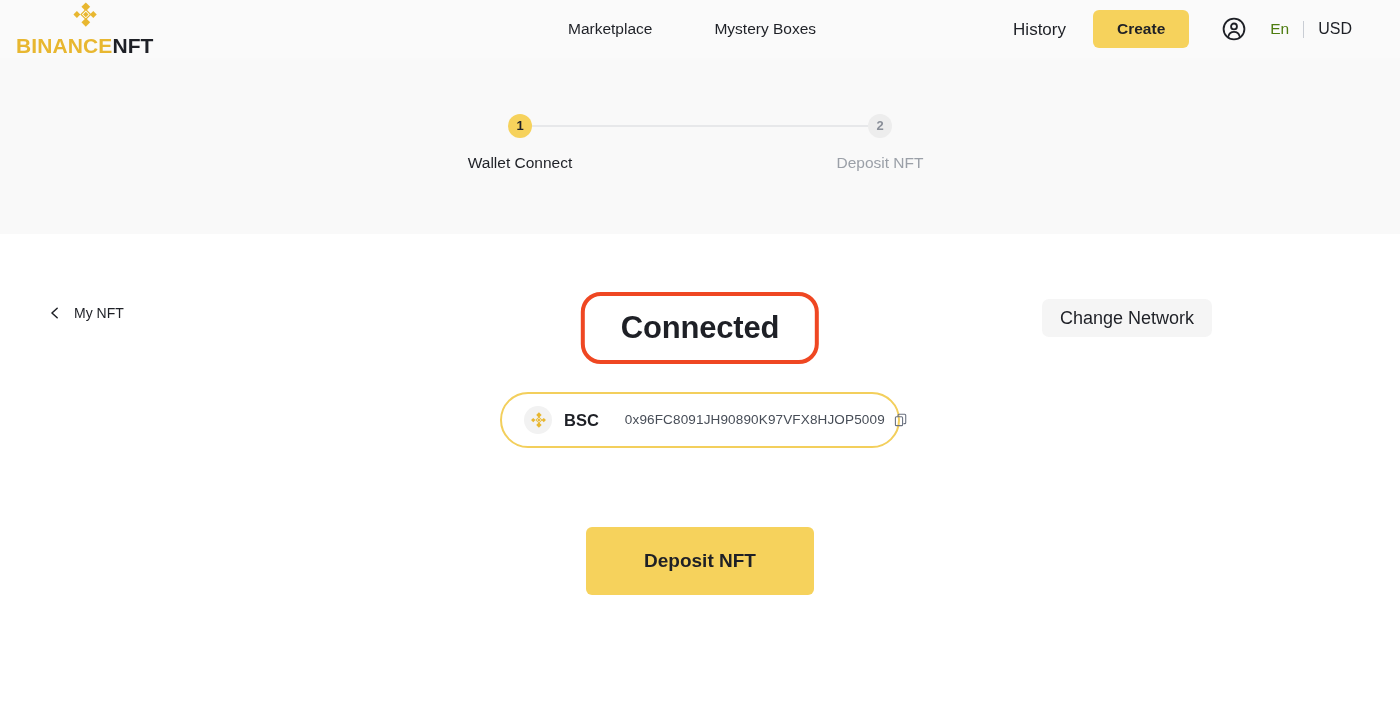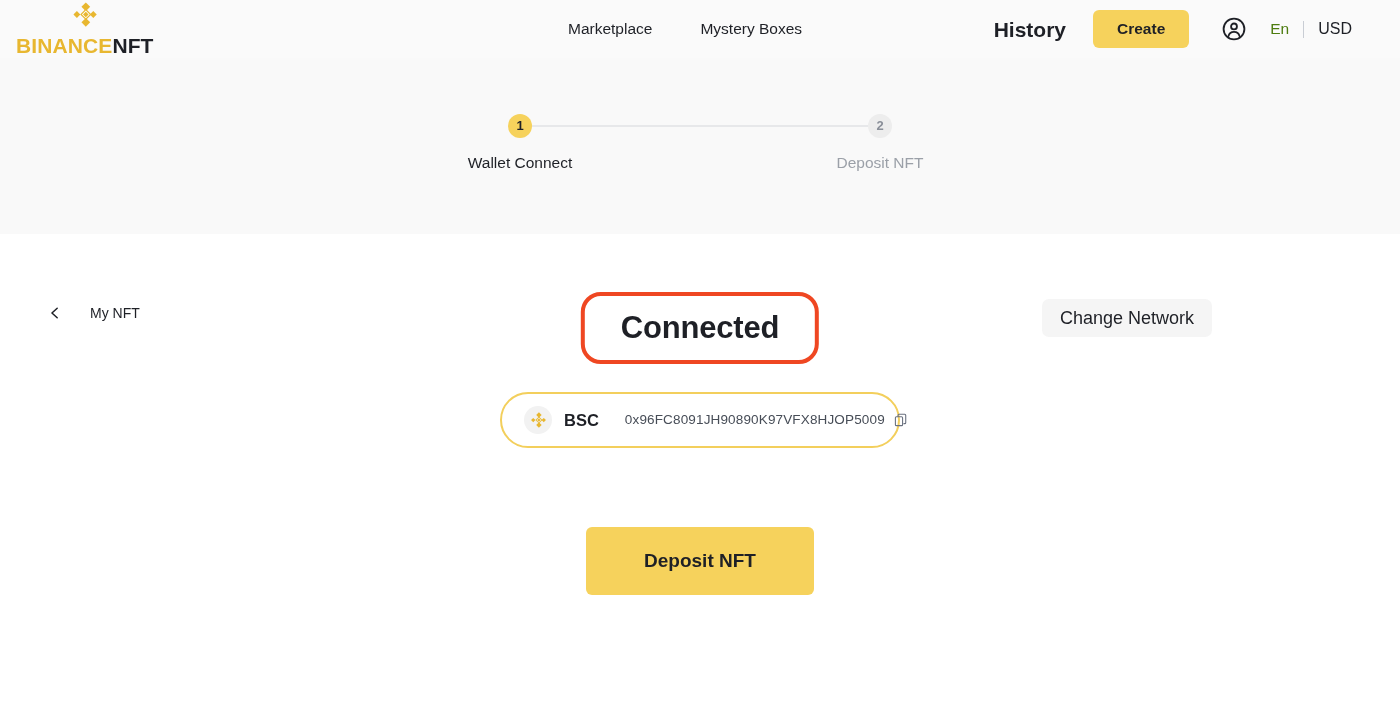--- a/index.html
+++ b/index.html
@@ -55,7 +55,7 @@
     height: 58px;
     display: flex;
     align-items: center;
-    gap: 48px;
+    gap: 62px;
   }
   .nav-link {
     font-size: 15.5px;

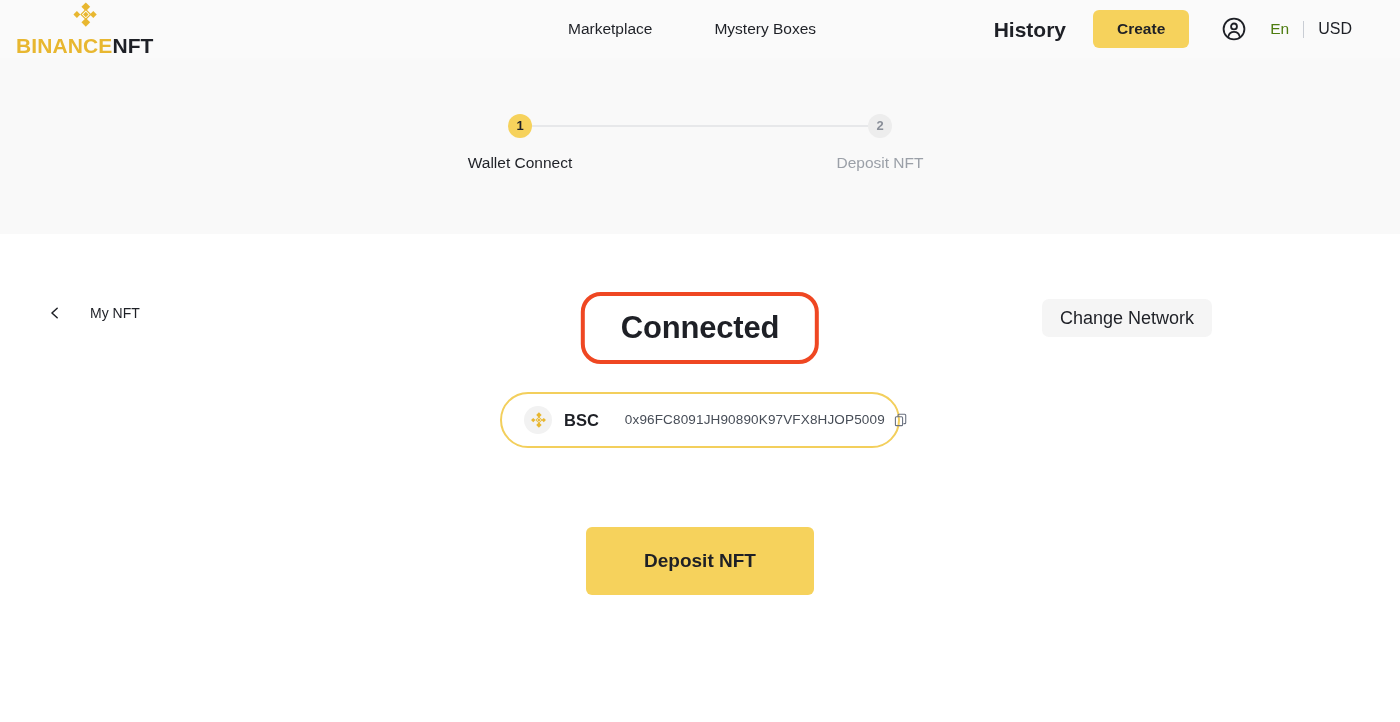--- a/index.html
+++ b/index.html
@@ -75,12 +75,11 @@
     gap: 0;
   }
   .nav-history {
-    font-size: 21px;
+    font-size: 17px;
     color: #1E2026;
     cursor: pointer;
     margin-right: 27px;
     line-height: 1;
-    font-weight: bold;
   }
   .btn-create {
     background: #F6D25C;

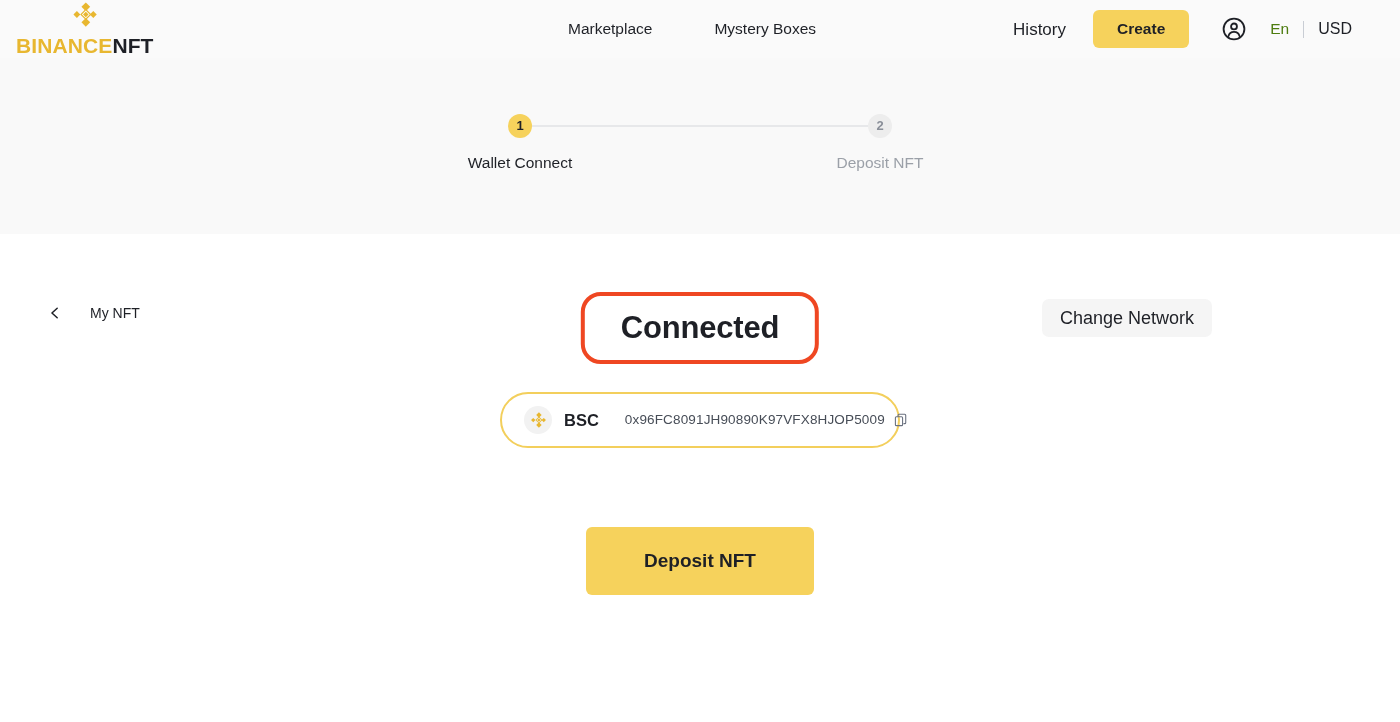--- a/index.html
+++ b/index.html
@@ -202,7 +202,7 @@
     top: 72px;
     display: flex;
     align-items: center;
-    gap: 28px;
+    gap: 12px;
     cursor: pointer;
   }
   .chevron-left {

